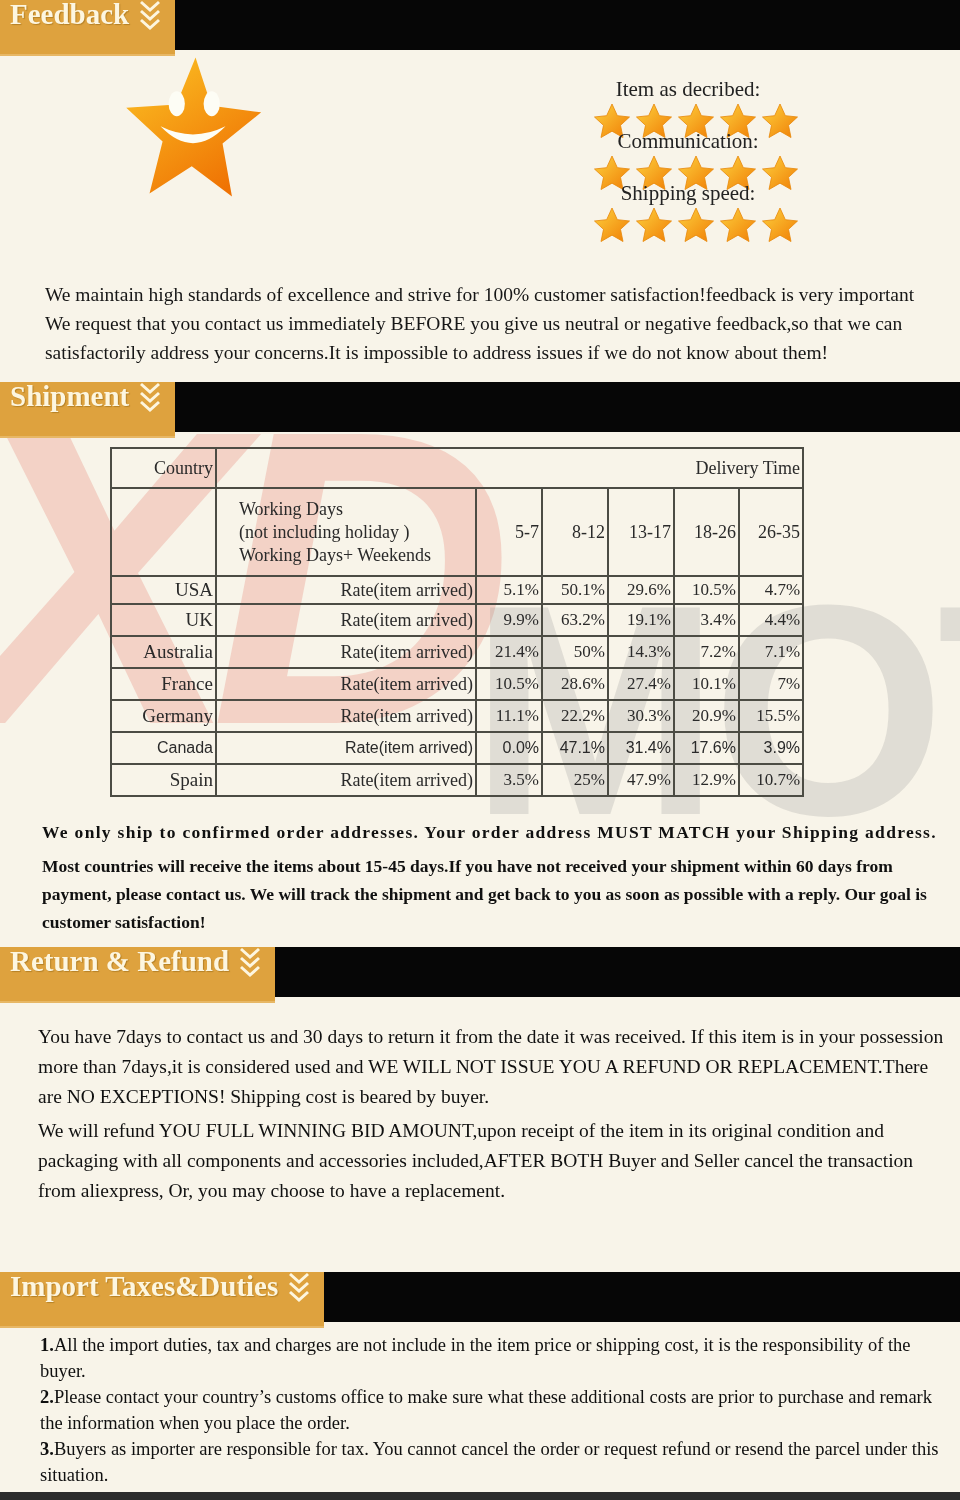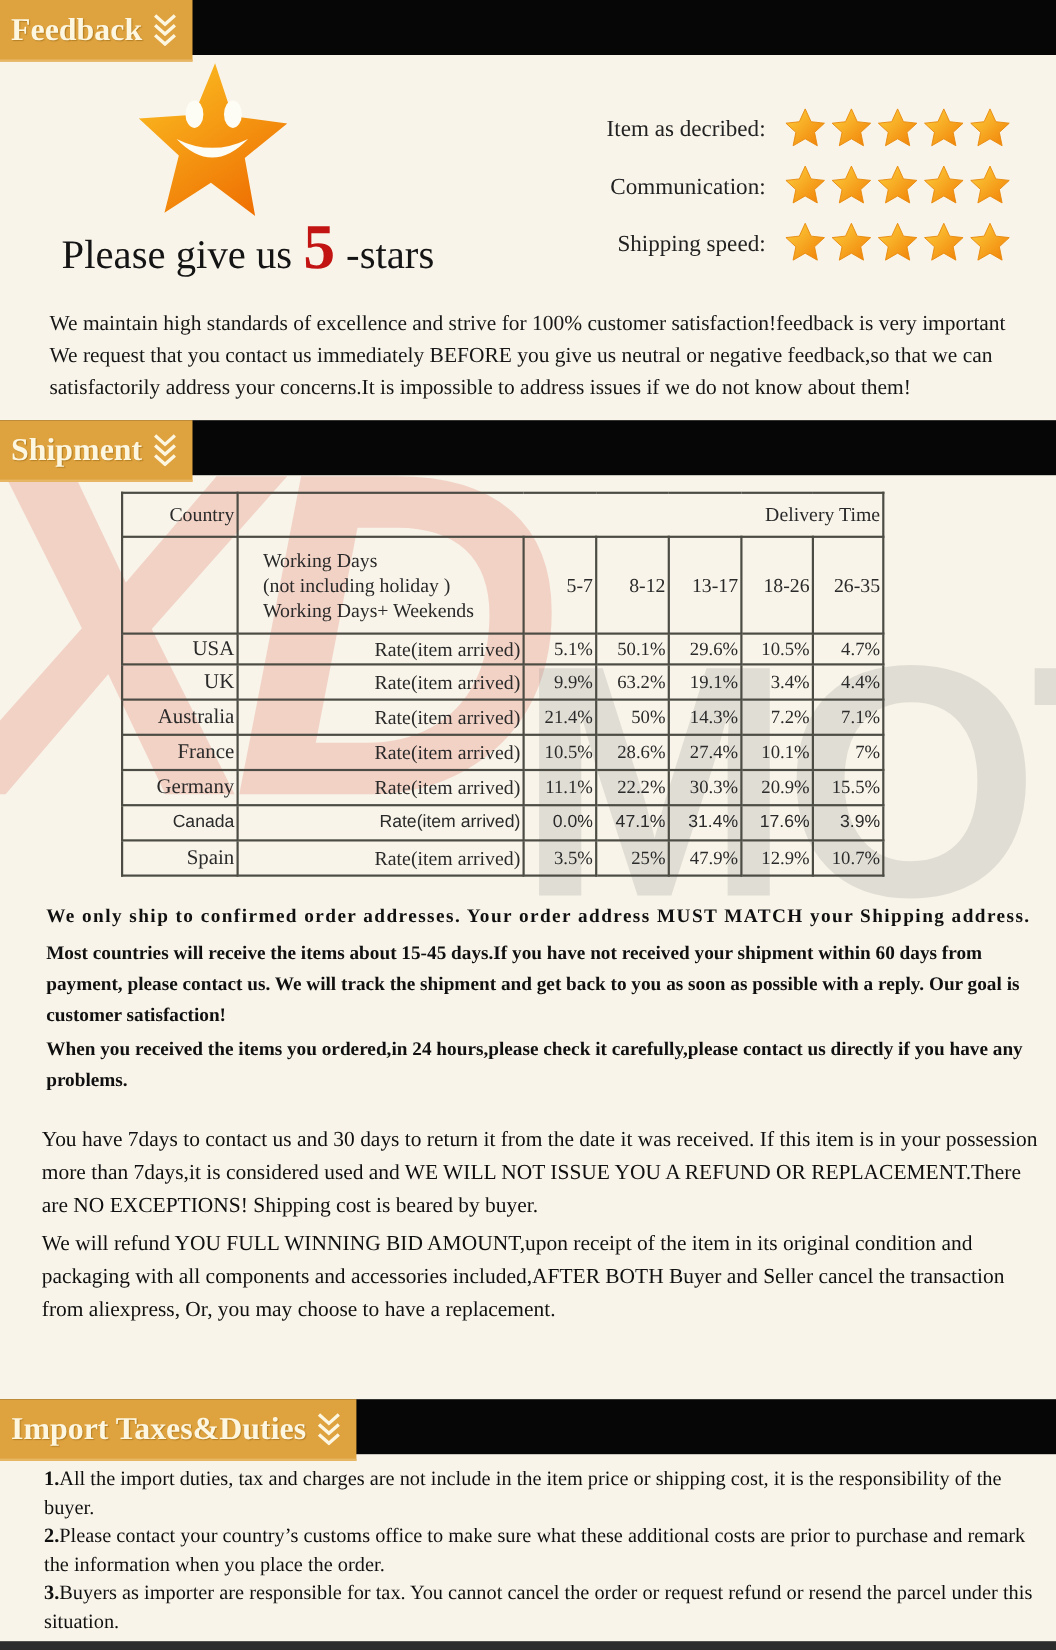--- a/index.html
+++ b/index.html
@@ -26,7 +26,7 @@
   .bar{position:absolute;left:0;width:960px;height:50px;background:#060606;}
   .bar-label{
     position:absolute;left:0;top:0;height:56px;background:#dea23e;
-    display:flex;align-items:center;gap:10px;padding:0 14px 0 10px;
+    display:flex;gap:10px;padding:0 14px 0 10px;
     box-sizing:border-box;border-bottom:2px solid #e7b765;
   }
   .bar-label .bar-title{

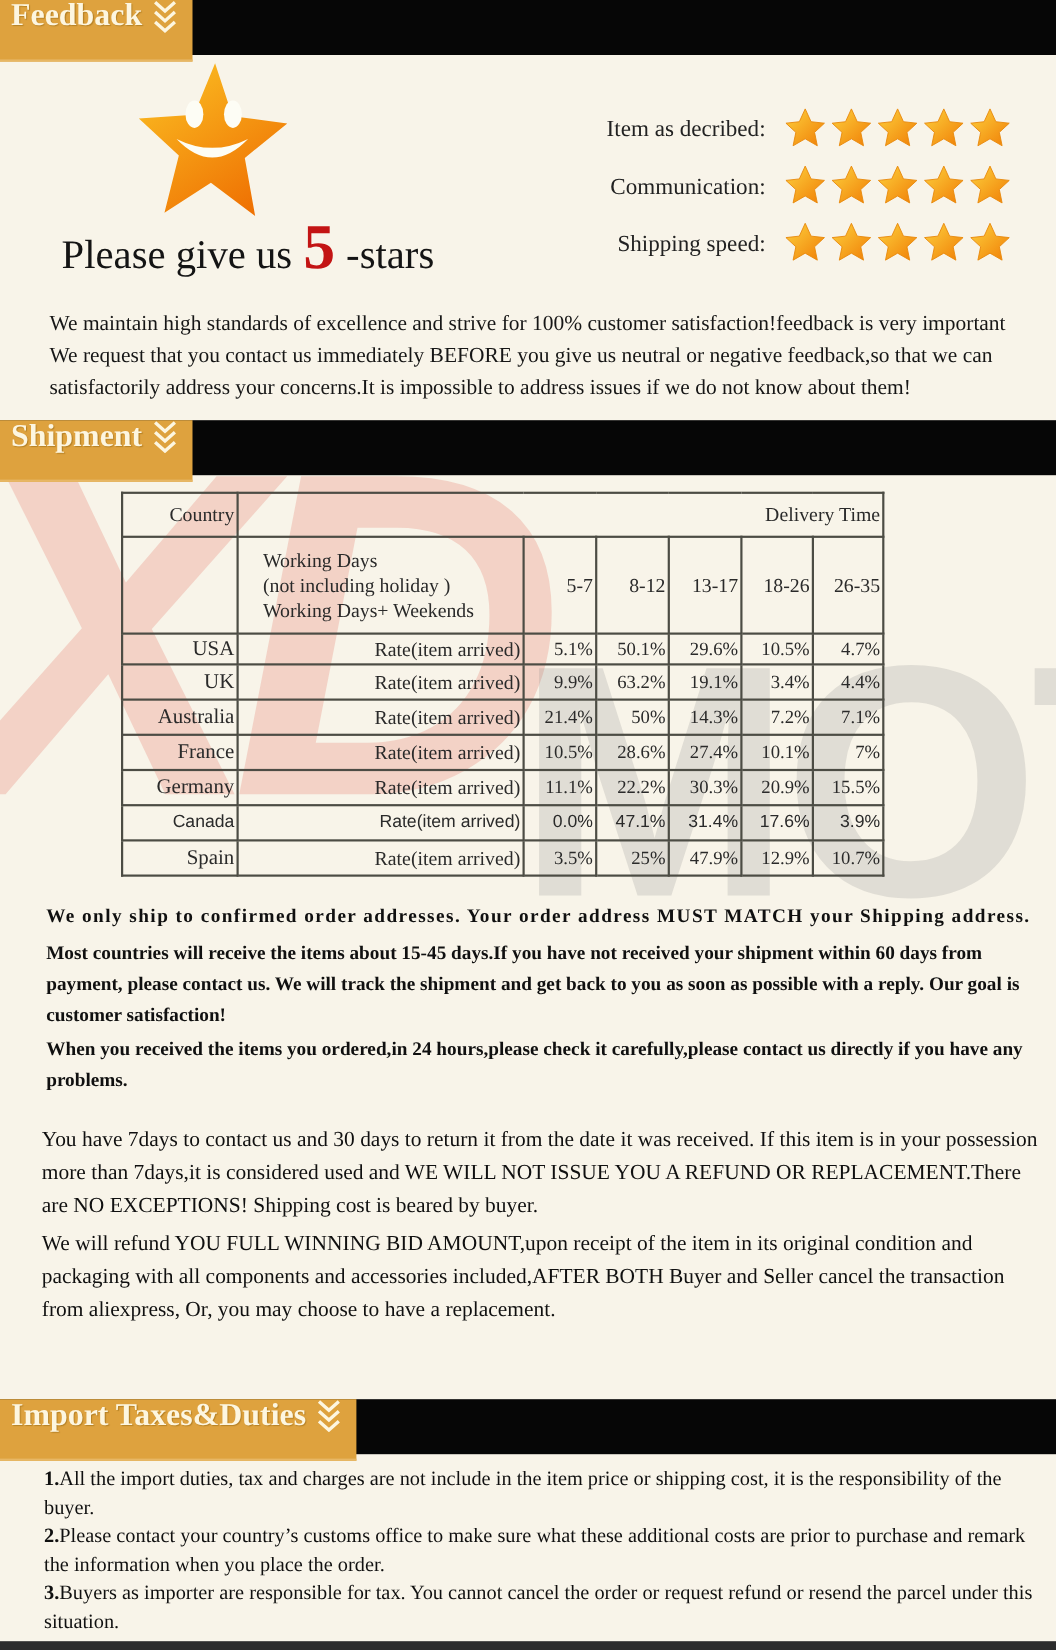--- a/index.html
+++ b/index.html
@@ -40,7 +40,7 @@
   .plea-prefix,.plea-suffix{font-size:37px;color:#141414;}
   .plea-number{font-size:58px;font-weight:bold;color:#c31414;line-height:1;}
   .ratings{position:absolute;left:470px;top:92px;width:450px;}
-  .rating-row{display:flex;align-items:center;justify-content:flex-end;height:50px;margin-bottom:2px;}
+  .rating-row{display:flex;align-items:center;justify-content:flex-end;height:50px;margin-bottom:2px;flex-direction:column;}
   .rating-label{font-size:21px;color:#222;margin-right:14px;white-space:nowrap;}
   .stars{display:flex;align-items:center;}
   .stars svg{margin-left:2px;}

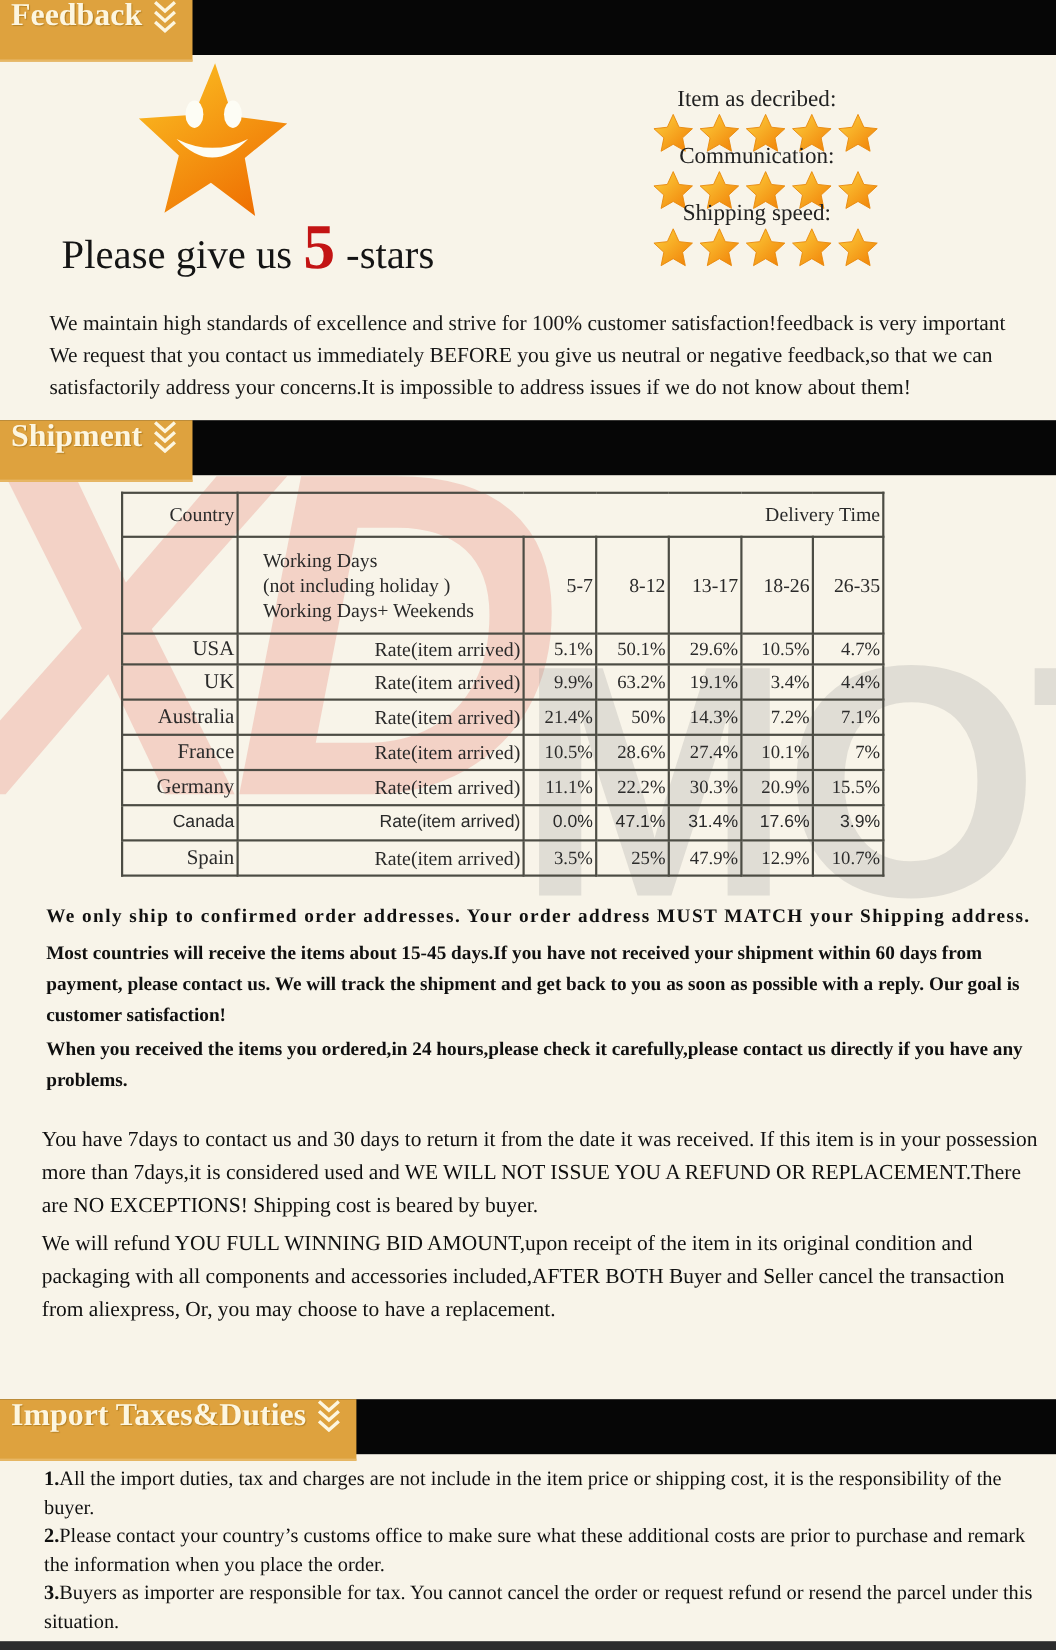--- a/index.html
+++ b/index.html
@@ -115,11 +115,6 @@
       <path d="M34 57 Q60 84 86 57 Q60 70 34 57 Z" fill="#fdfdf5"></path>
     </svg>
 
-    <div class="plea">
-      <span class="plea-prefix">Please give us</span>
-      <span class="plea-number">5</span>
-      <span class="plea-suffix">-stars</span>
-    </div>
 
     <div class="ratings">
         <div class="rating-row">

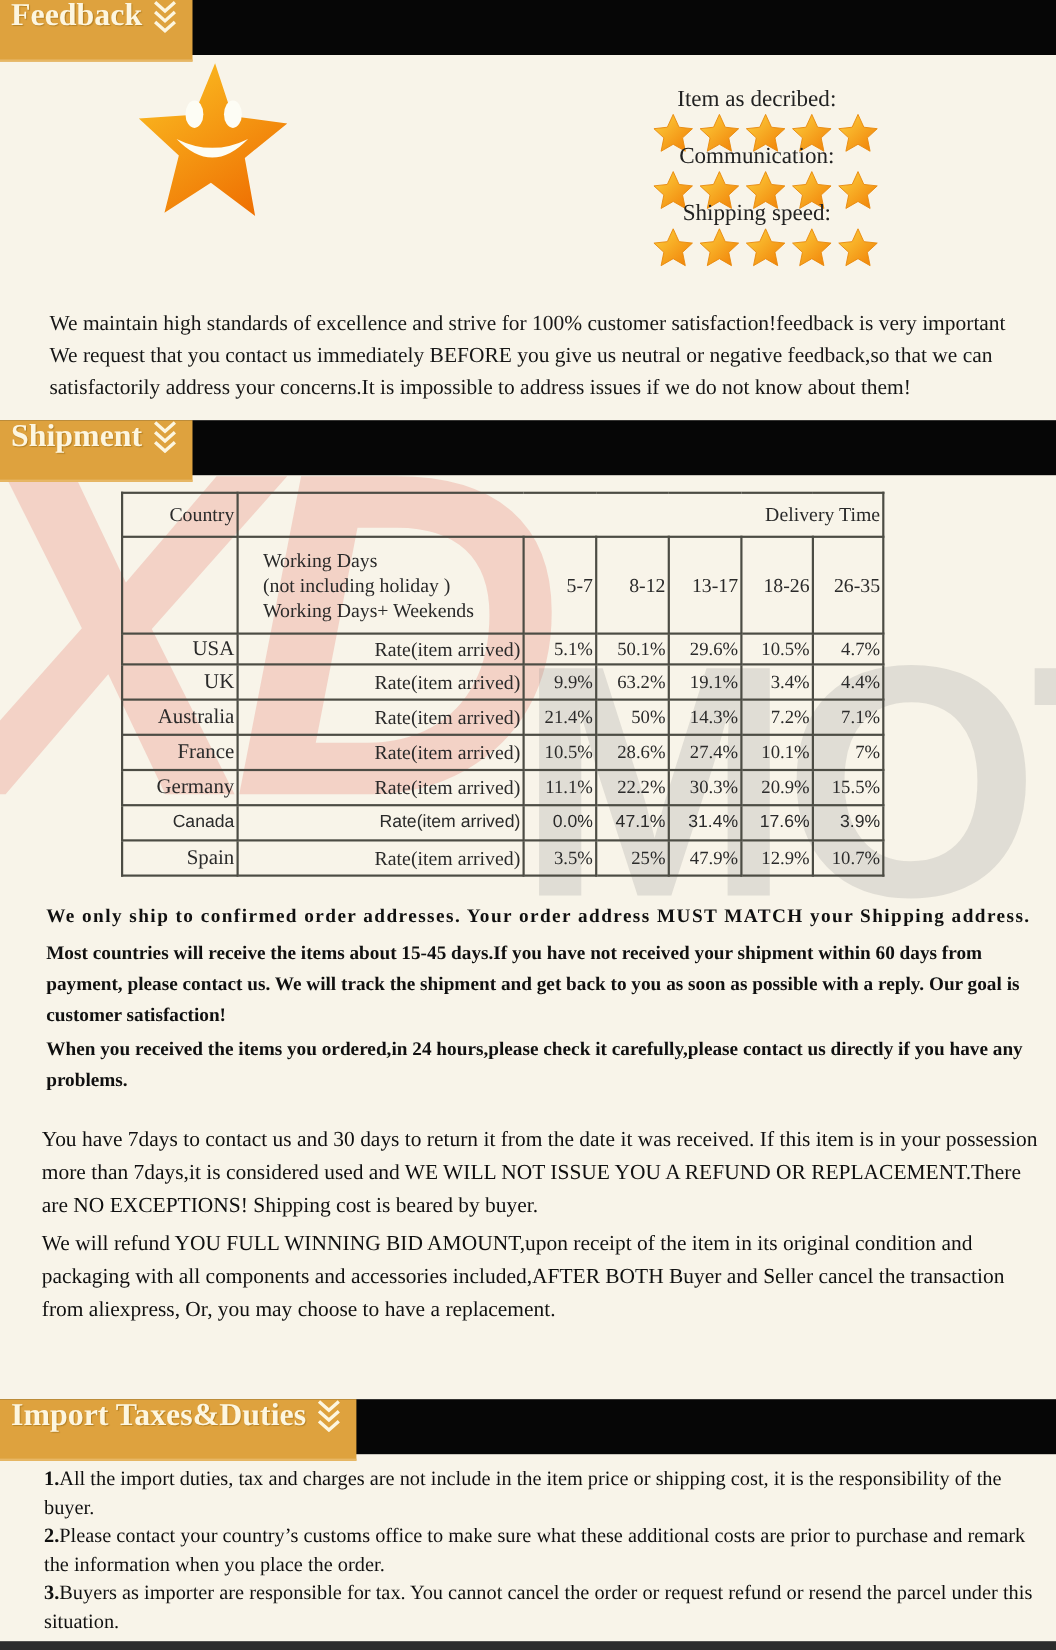--- a/index.html
+++ b/index.html
@@ -292,6 +292,16 @@
         <p class="">When you received the items you ordered,in 24 hours,please check it carefully,please contact us directly if you have any problems.</p>
       </div>
 
+    <div class="bar" style="top:947px">
+      <div class="bar-label">
+        <span class="bar-title">Return &amp; Refund</span>
+        <svg class="chev" width="22" height="30" viewBox="0 0 22 30">
+          <path d="M2 2 L11 10 L20 2" fill="none" stroke="#fdf6e0" stroke-width="3"></path>
+          <path d="M2 11 L11 19 L20 11" fill="none" stroke="#fdf6e0" stroke-width="3"></path>
+          <path d="M2 20 L11 28 L20 20" fill="none" stroke="#fdf6e0" stroke-width="3"></path>
+        </svg>
+      </div>
+    </div>
 
     <div class="return-paras">
         <p>You have 7days to contact us and 30 days to return it from the date it was received. If this item is in your possession more than 7days,it is considered used and WE WILL NOT ISSUE YOU A REFUND OR REPLACEMENT.There are NO EXCEPTIONS! Shipping cost is beared by buyer.</p>

